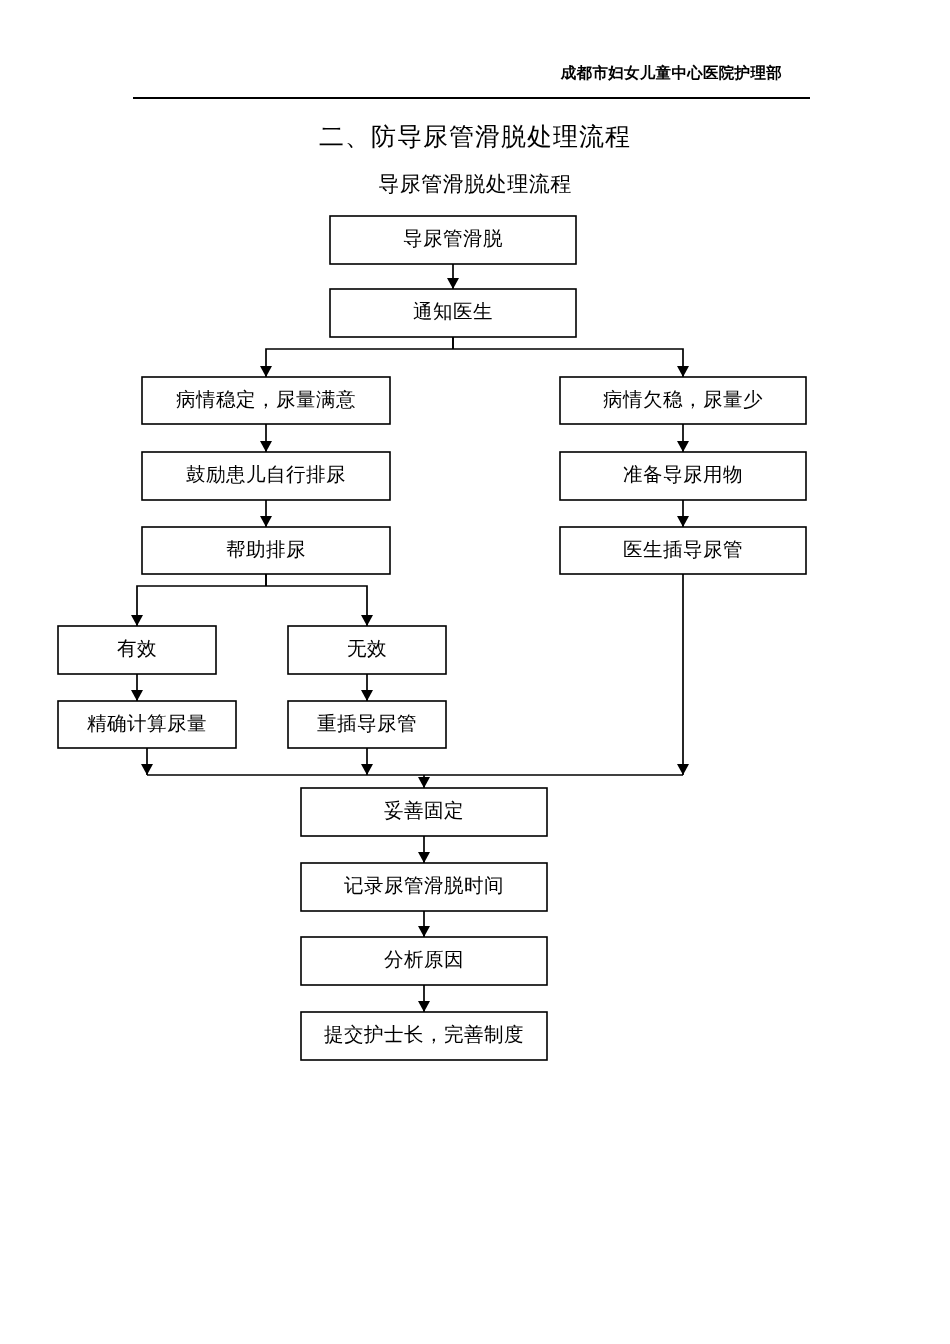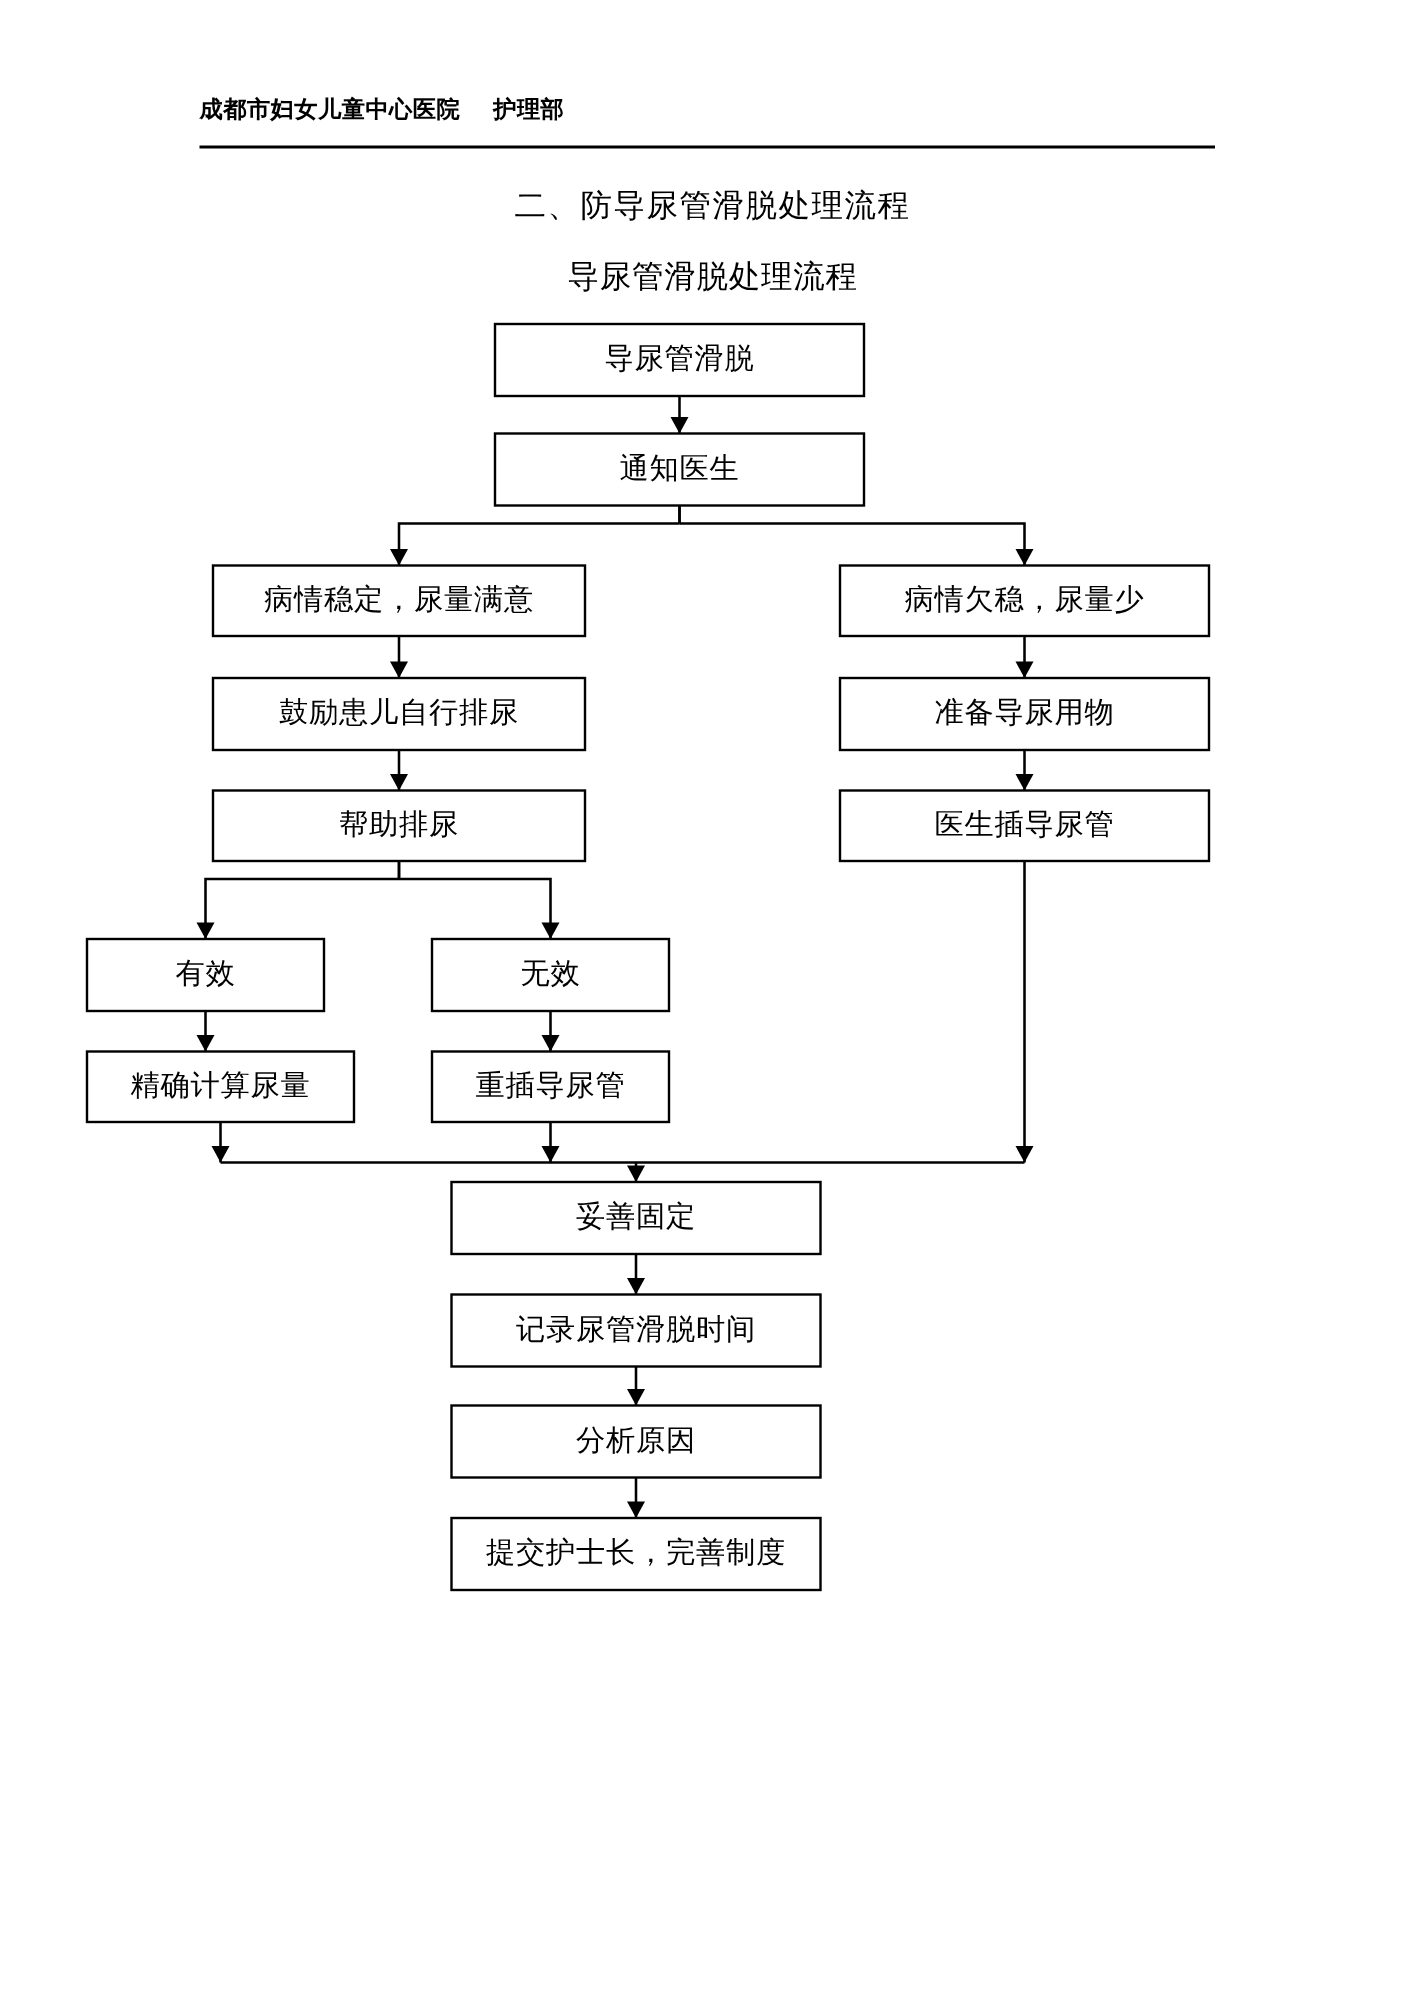--- a/index.html
+++ b/index.html
@@ -26,12 +26,11 @@
     border-bottom: 2px solid #000;
     display: flex;
     align-items: flex-start;
-    justify-content: flex-start;
+    justify-content: flex-end;
     font-family: "Liberation Sans", "DejaVu Sans", sans-serif;
     font-weight: bold;
     font-size: 15.5px;
     letter-spacing: 0.3px;
-    gap: 22px;
   }
   .page-header .hdr-left { white-space: nowrap; }
   .page-header .hdr-right {

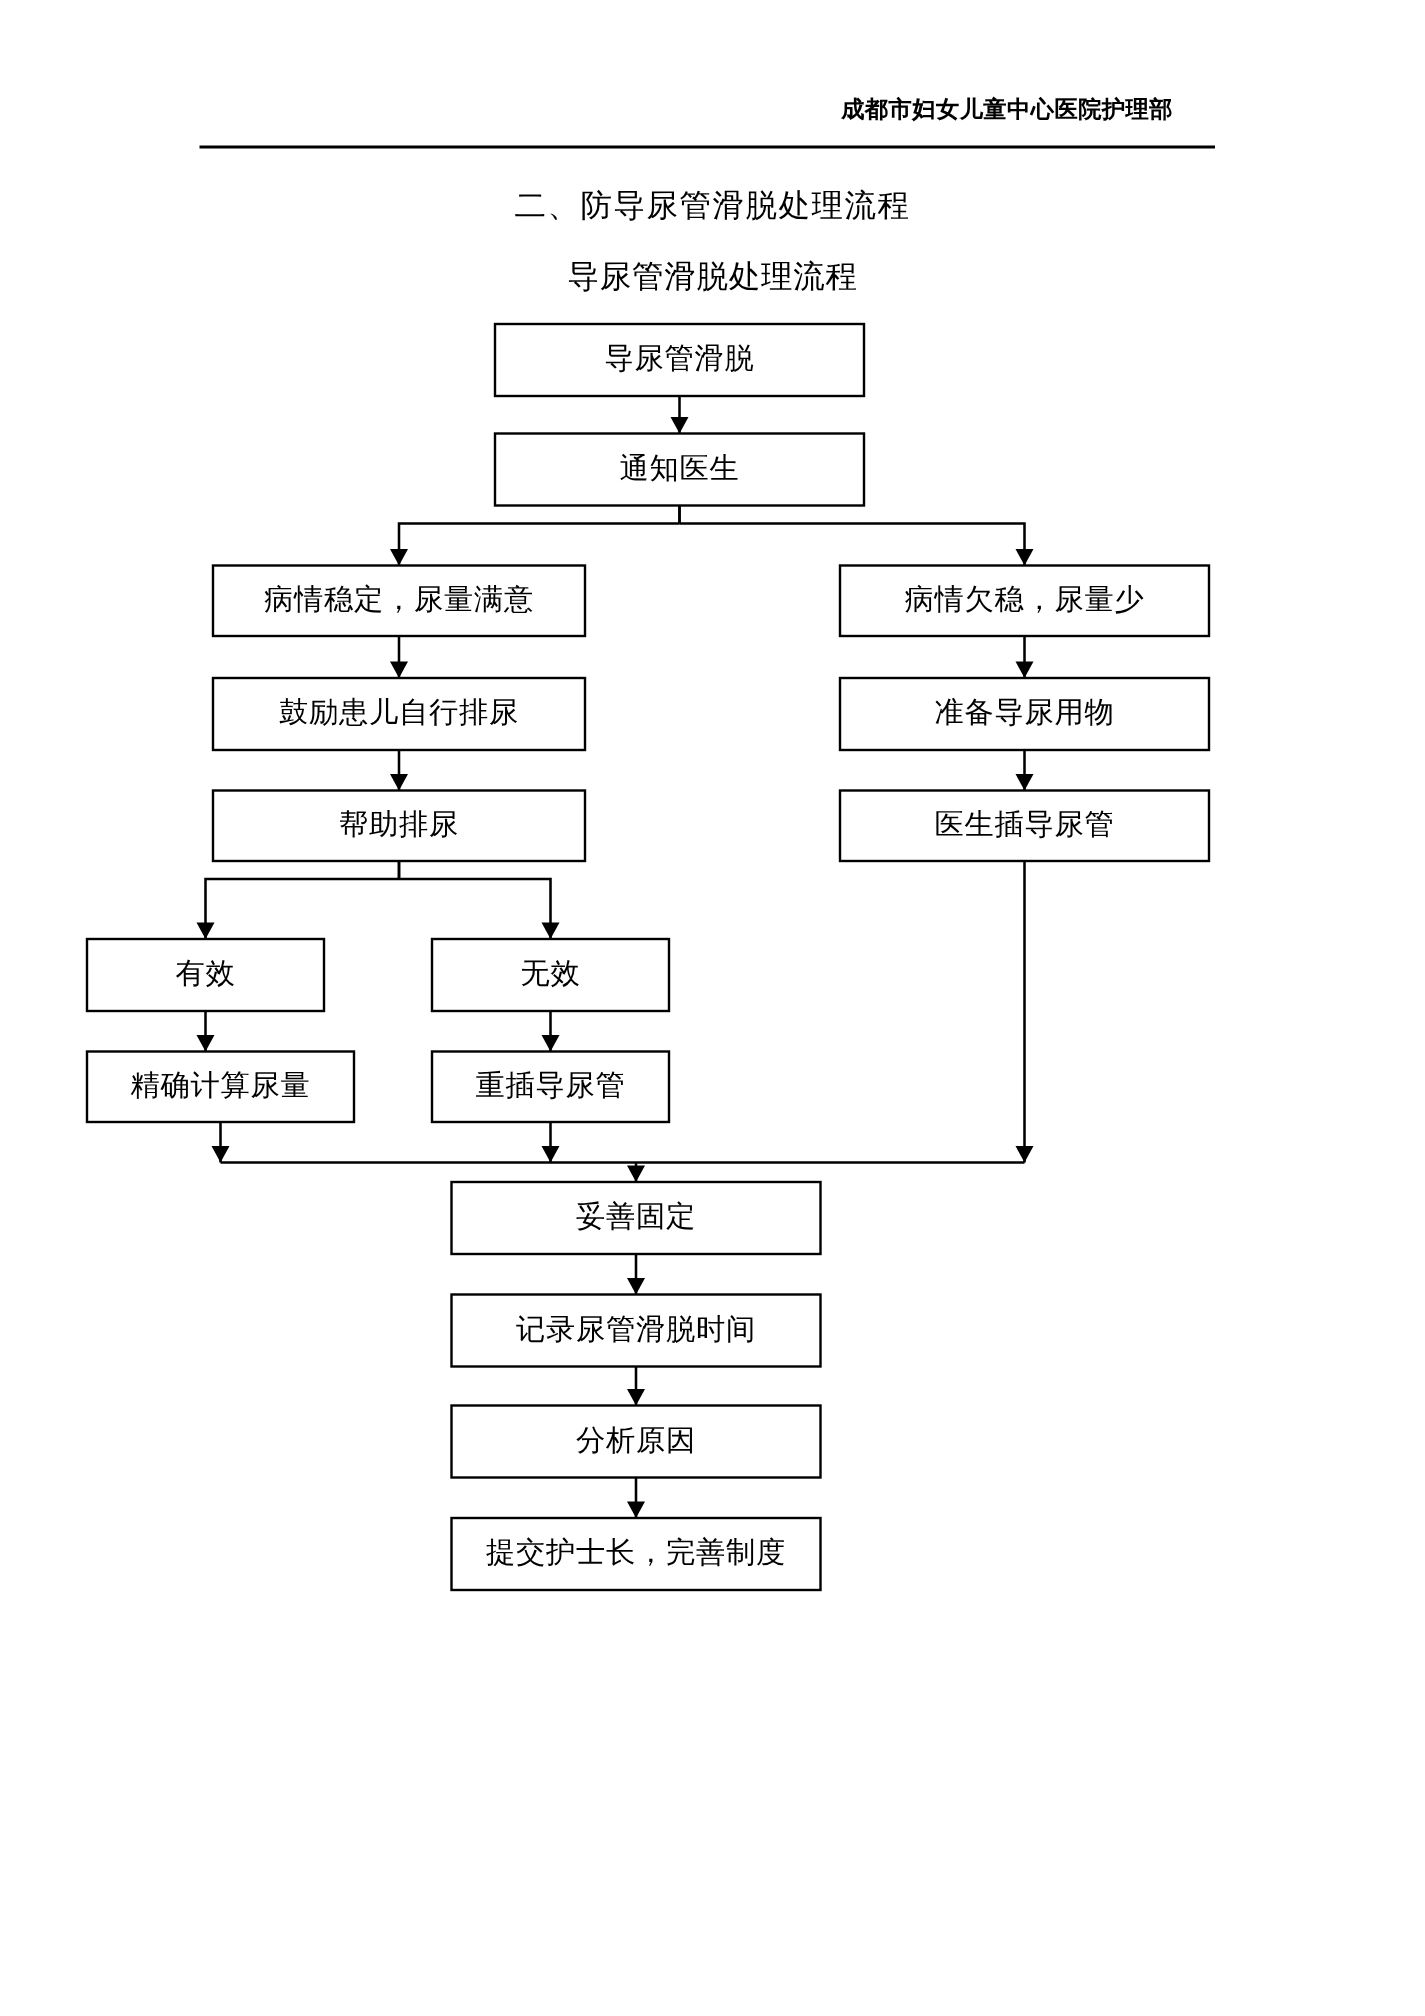--- a/index.html
+++ b/index.html
@@ -45,7 +45,7 @@
     top: 124px;
     width: 950px;
     text-align: center;
-    font-size: 21px;
+    font-size: 25px;
     line-height: 26px;
     letter-spacing: 1px;
   }

